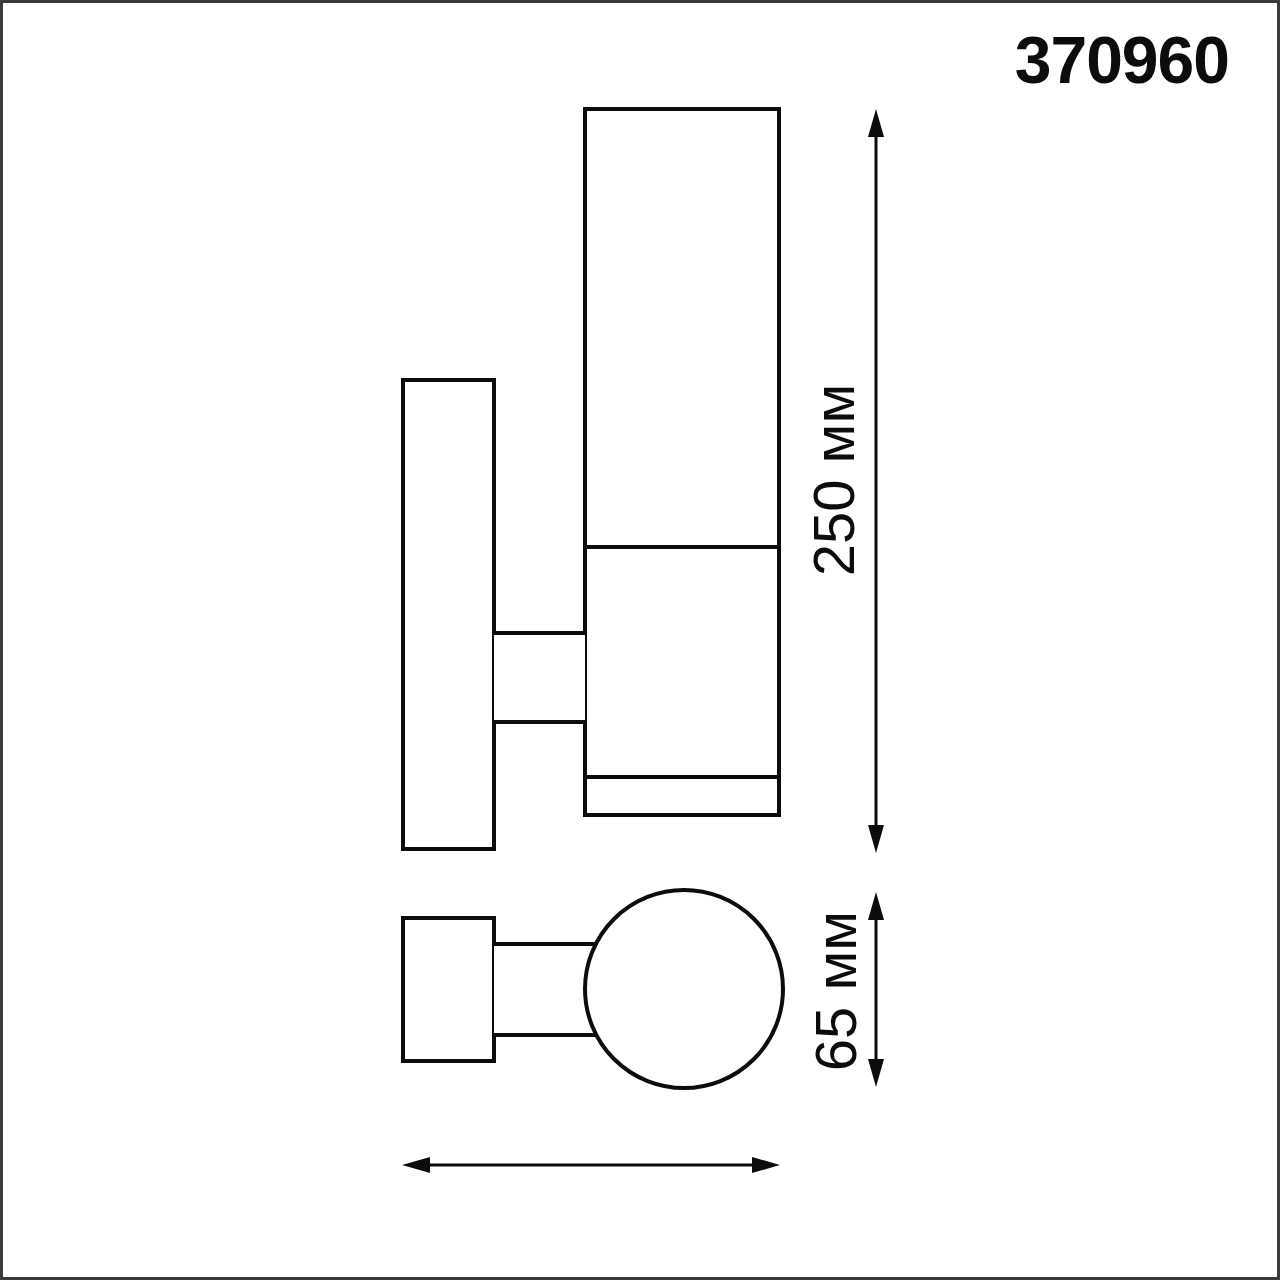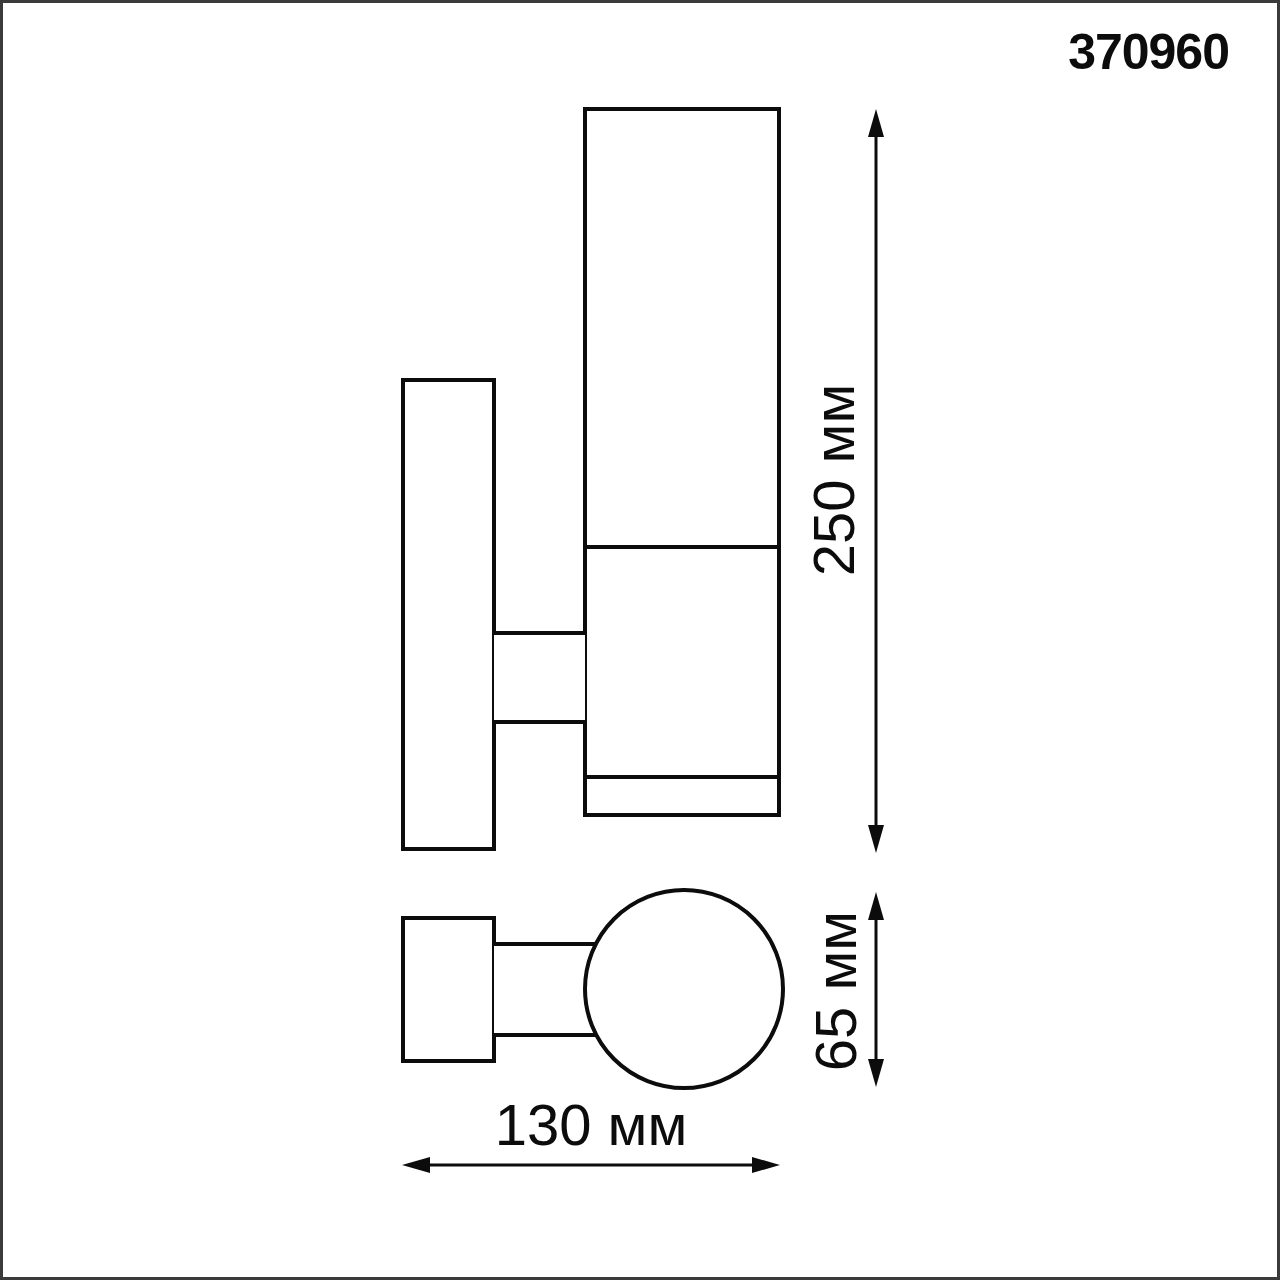--- a/index.html
+++ b/index.html
@@ -64,7 +64,7 @@
   
   .product-number{
     position:absolute; top:24px; right:48px;
-    font-size:50px; font-weight:700; line-height:1;
+    font-size:66px; font-weight:700; line-height:1;
     color:var(--text); letter-spacing:-1px; white-space:nowrap;
   }
   .dim-label{

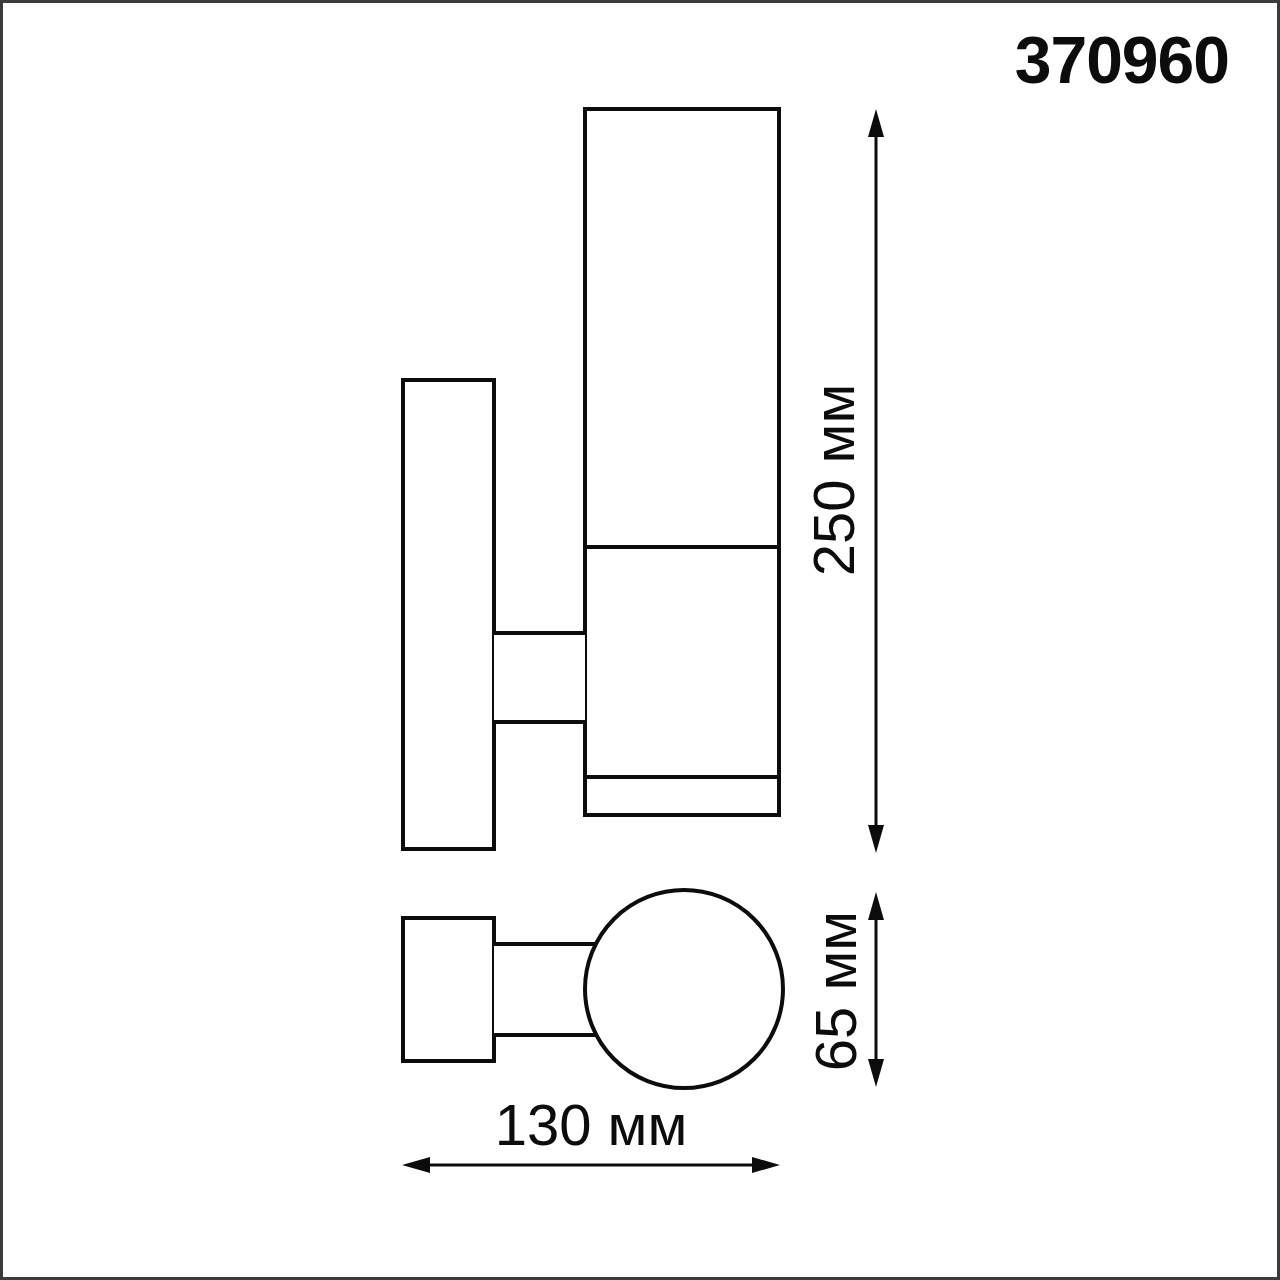--- a/index.html
+++ b/index.html
@@ -116,7 +116,6 @@
 
   <div class="dim-label vertical label-height">250 мм</div>
   <div class="dim-label vertical label-depth">65 мм</div>
-  <div class="dim-label label-width">130 мм</div>
 
 </div>
 

